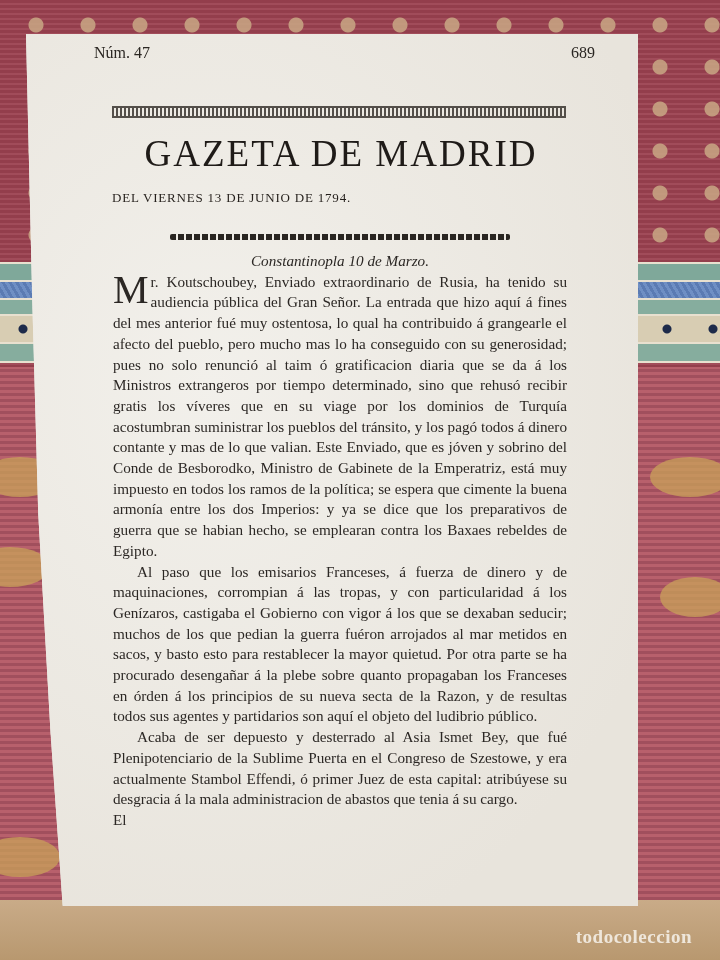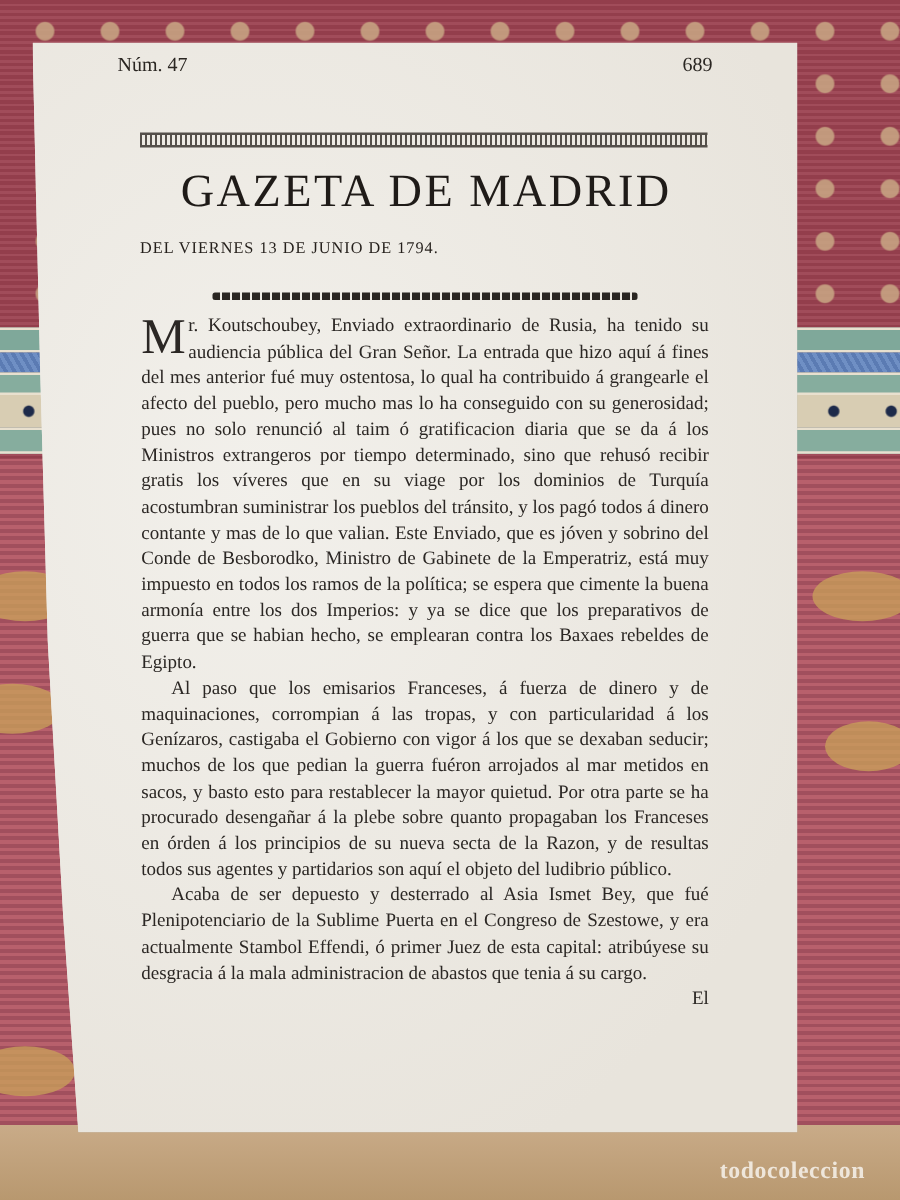--- a/index.html
+++ b/index.html
@@ -64,7 +64,7 @@
 
 <div class="hdr-row">
   <span>Núm. 47</span>
-  <span style="margin-right:44px;">689</span>
+  <span style="margin-right:19px;">689</span>
 </div>
 <div class="rule-top"></div>
 <div class="title">GAZETA DE MADRID</div>

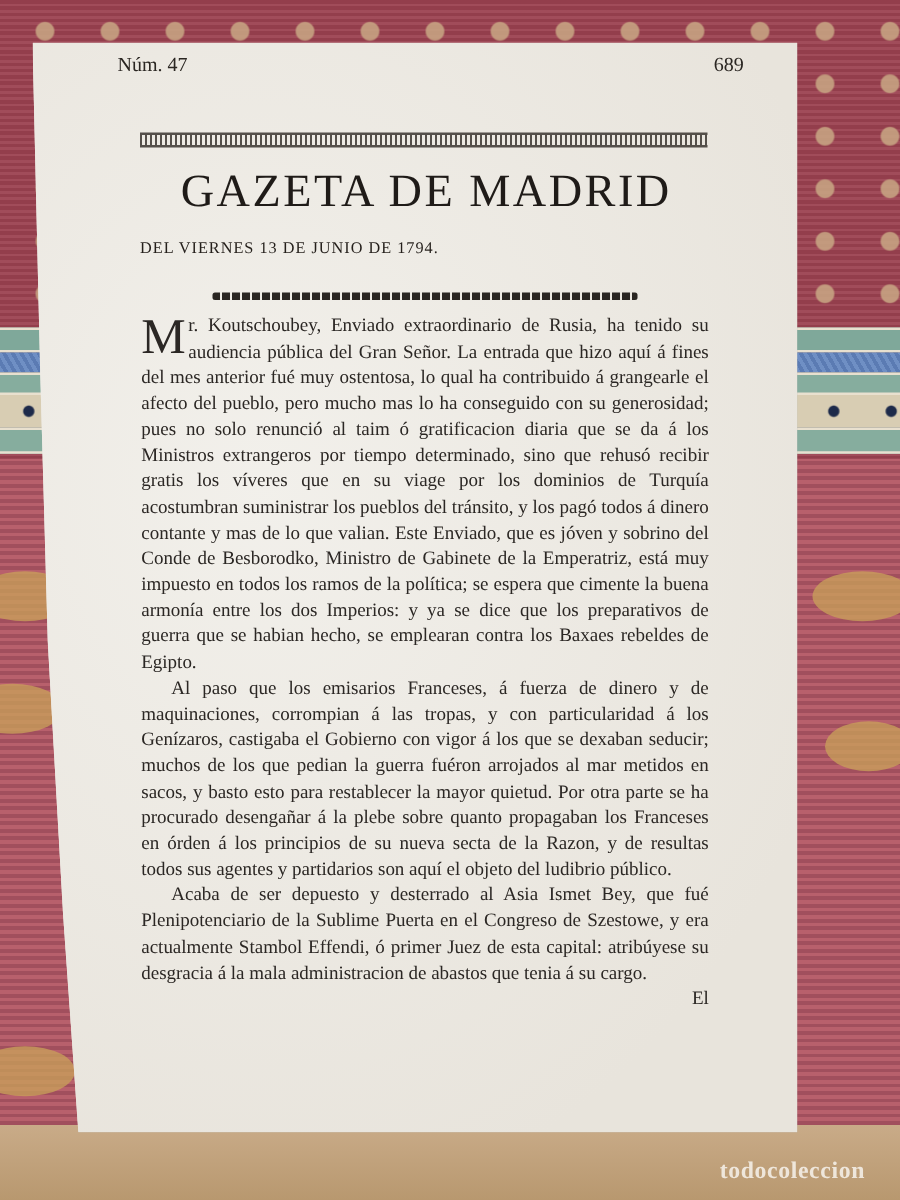--- a/index.html
+++ b/index.html
@@ -72,6 +72,7 @@
 <div class="rule-orn"></div>
 
 <div class="body">
+  <p class="place">Constantinopla 10 de Marzo.</p>
   <p class="para">
     <span class="dropcap">M</span>
     <span>r. Koutschoubey, Enviado extraordinario de Rusia, ha tenido su audiencia pública del Gran Señor. La entrada que hizo aquí á fines del mes anterior fué muy ostentosa, lo qual ha contribuido á grangearle el afecto del pueblo, pero mucho mas lo ha conseguido con su generosidad; pues no solo renunció al taim ó gratificacion diaria que se da á los Ministros extrangeros por tiempo determinado, sino que rehusó recibir gratis los víveres que en su viage por los dominios de Turquía acostumbran suministrar los pueblos del tránsito, y los pagó todos á dinero contante y mas de lo que valian. Este Enviado, que es jóven y sobrino del Conde de Besborodko, Ministro de Gabinete de la Emperatriz, está muy impuesto en todos los ramos de la política; se espera que cimente la buena armonía entre los dos Imperios: y ya se dice que los preparativos de guerra que se habian hecho, se emplearan contra los Baxaes rebeldes de Egipto.</span>

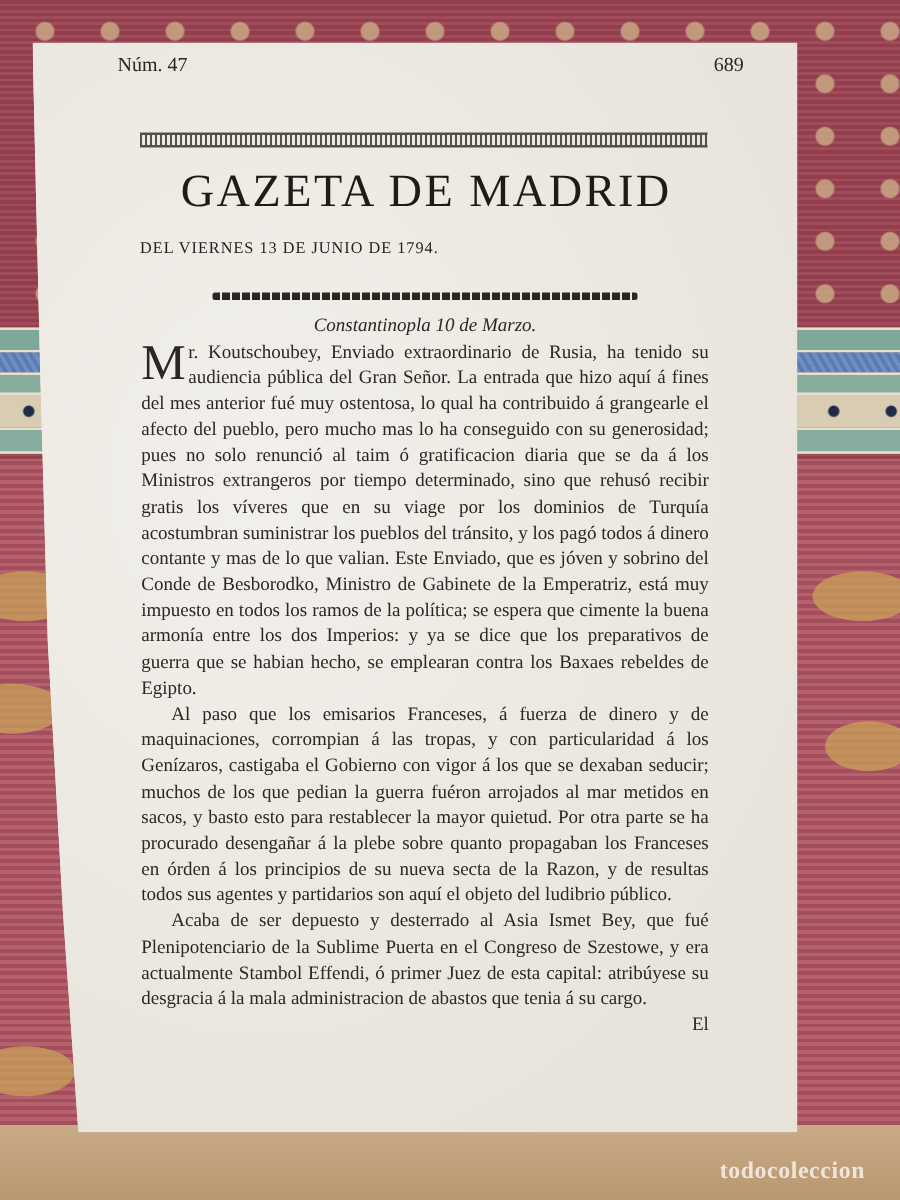--- a/index.html
+++ b/index.html
@@ -36,7 +36,7 @@
   .para{margin:0;text-indent:0;}
   .para.ind{text-indent:24px;}
   .dropcap{float:left;font-size:40px;line-height:32px;margin:2px 2px 0 0;}
-  .catch{text-align:right;margin:0;}
+  .catch{text-align:left;margin:0;}
 </style>
 </head>
 <body>

